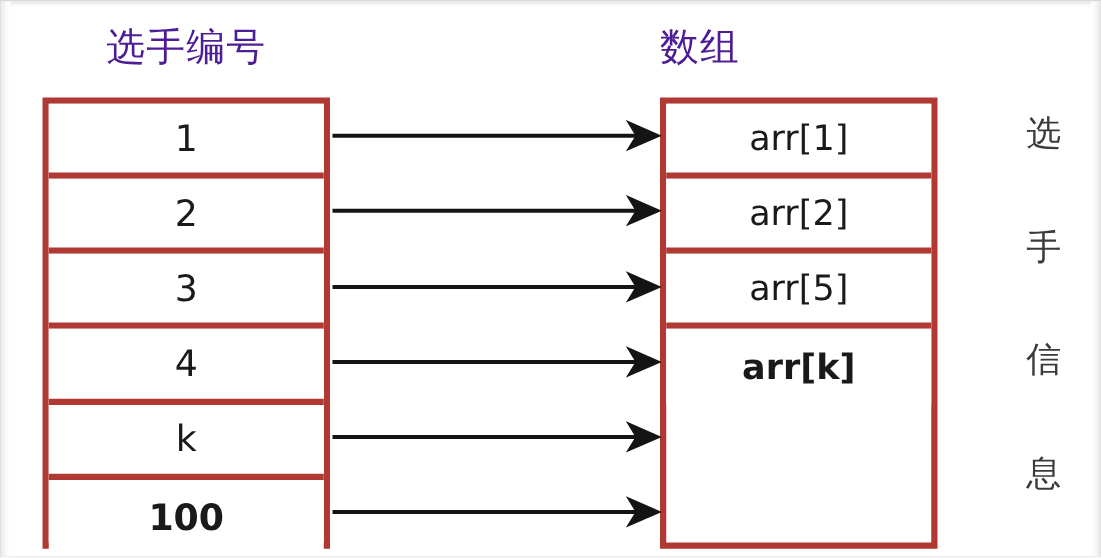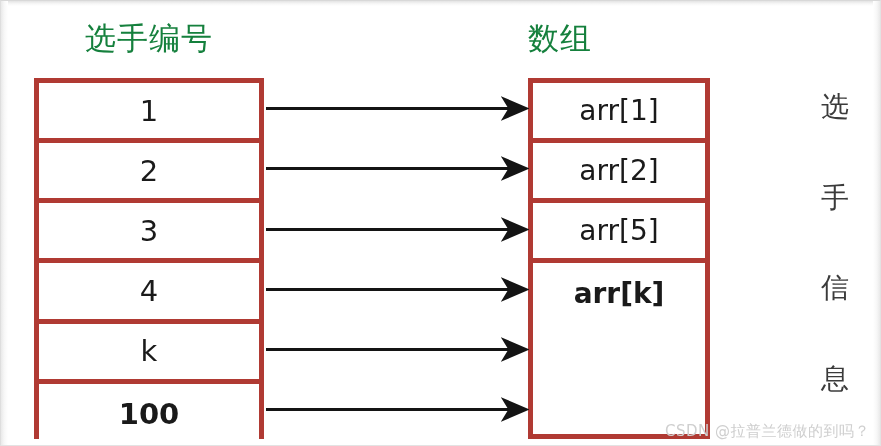--- a/index.html
+++ b/index.html
@@ -48,7 +48,7 @@
     position: absolute;
     font-size: 31px;
     line-height: 1;
-    color: #15803d;
+    color: #4c1d95;
     letter-spacing: 1px;
     white-space: nowrap;
     font-family: "DejaVu Sans", "Liberation Sans", sans-serif;

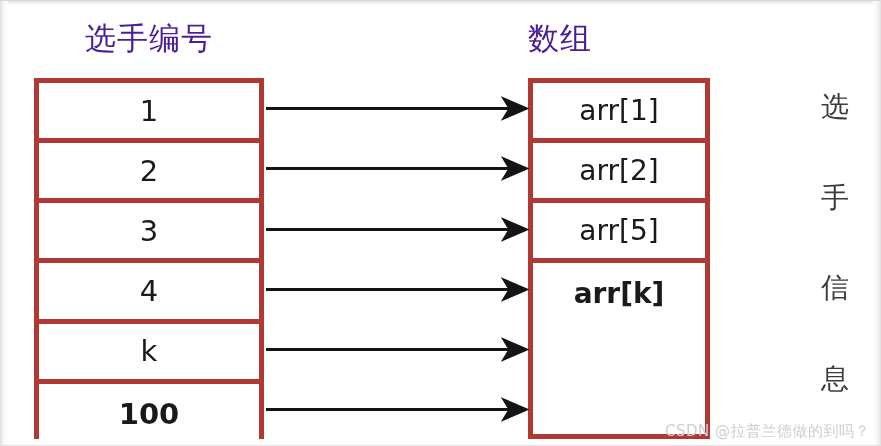--- a/index.html
+++ b/index.html
@@ -64,7 +64,7 @@
     background: #ffffff;
   }
   #table-left  { left: 33px;  top: 77px; width: 230px; height: 361px; }
-  #table-right { left: 527px; top: 77px; width: 182px; height: 361px; }
+  #table-right { left: 527px; top: 77px; width: 222px; height: 361px; }
 
   .cell {
     box-sizing: border-box;

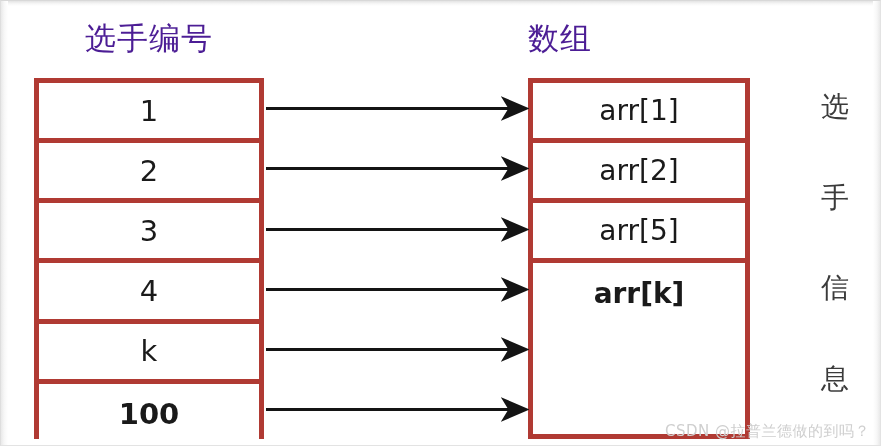--- a/index.html
+++ b/index.html
@@ -171,7 +171,6 @@
     <span>息</span>
   </div>
 
-  <div id="watermark">CSDN @拉普兰德做的到吗？</div>
 
 </div>
 

